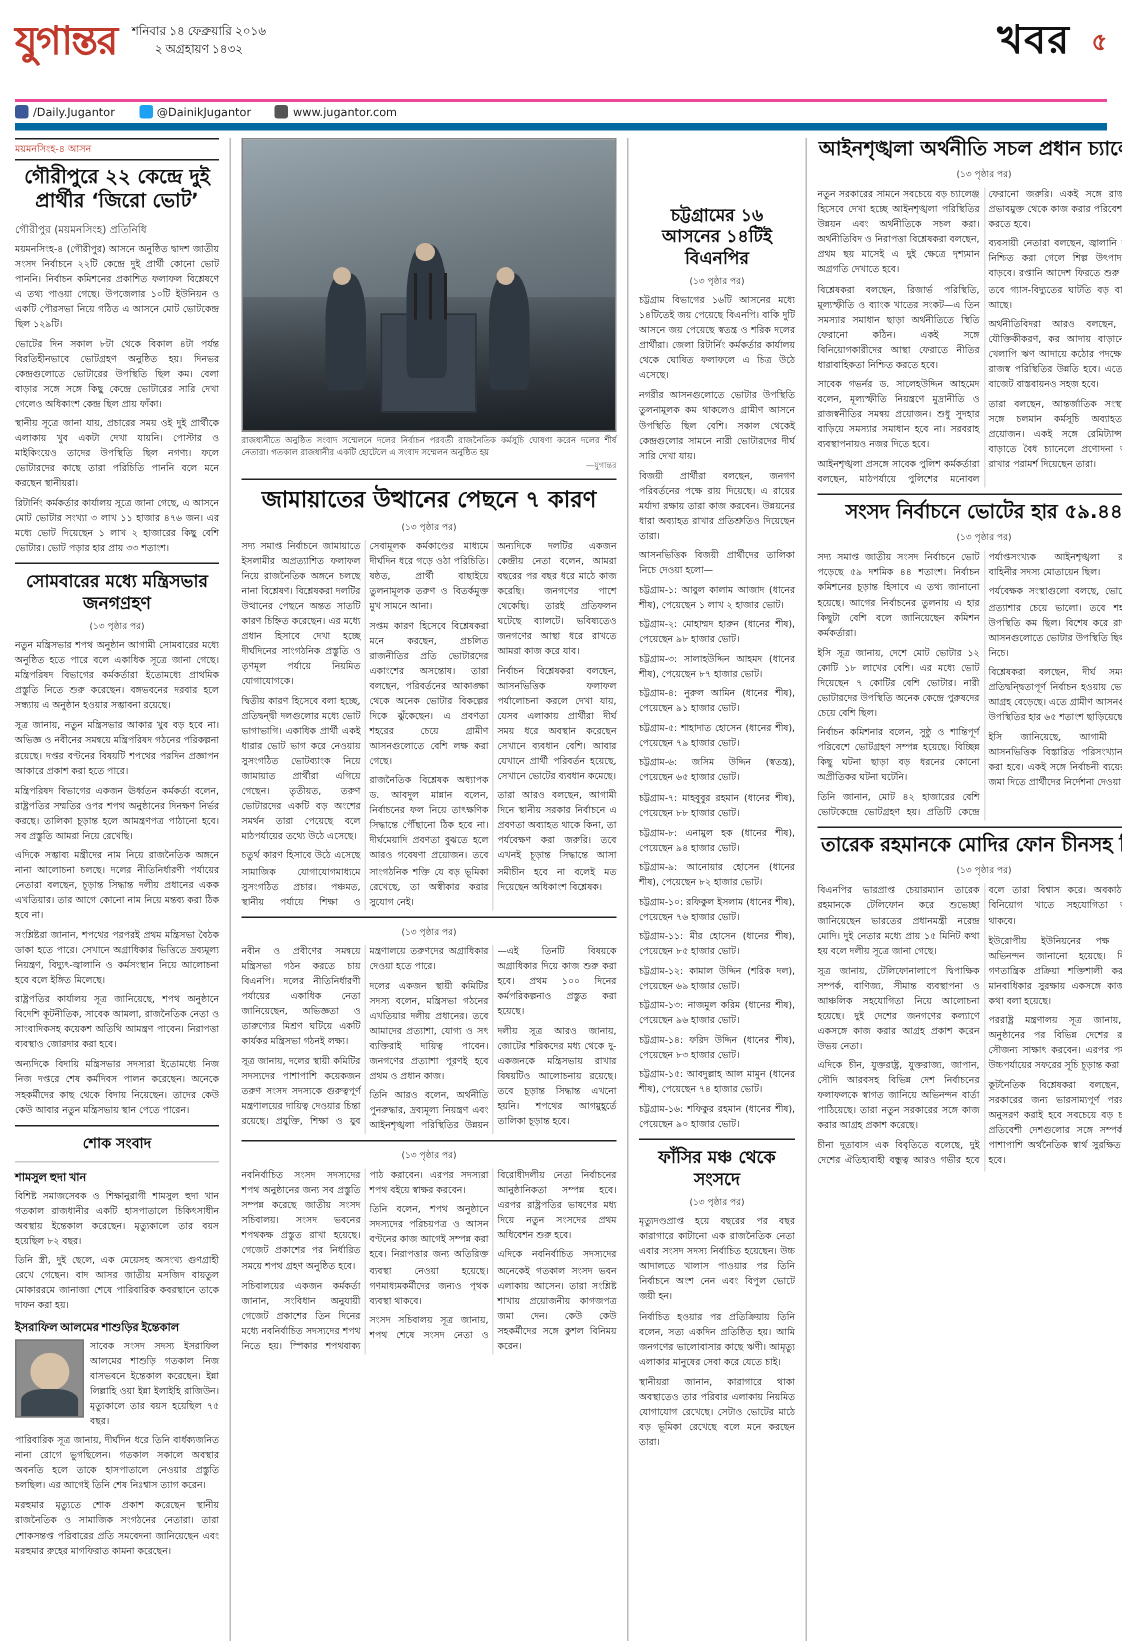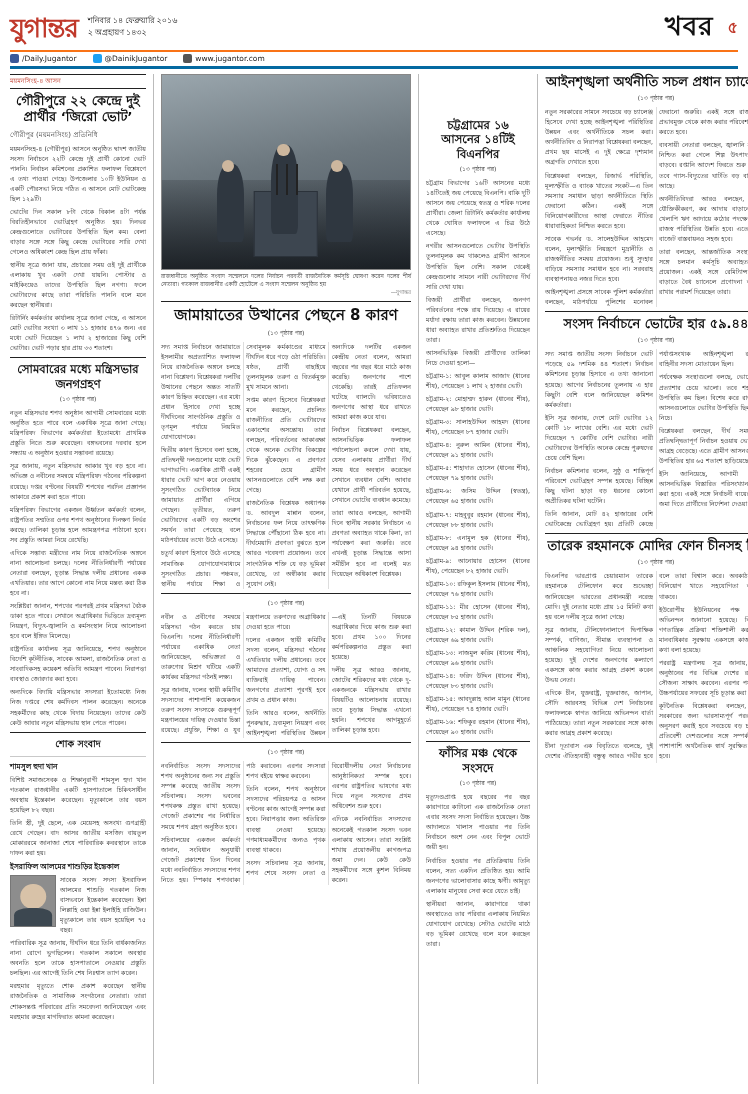--- a/index.html
+++ b/index.html
@@ -14,7 +14,7 @@
   .page { width:748px; height:1094px; position:relative; padding: 6px 10px 0 10px; }
 
   
-  .masthead { display:flex; align-items:center; justify-content:space-between; border-bottom: 2px solid #f97316; padding-bottom:0; }
+  .masthead { display:flex; align-items:center; justify-content:space-between; border-bottom: 2px solid #ec4899; padding-bottom:16px;text-align:center; }
   .logo-wrap { display:flex; align-items:flex-end; gap:10px; }
   .logo { font-family:"DejaVu Sans", sans-serif; font-weight:bold; font-size:26px; color:#c0392b; letter-spacing:-1px; line-height:1; }
   .logo-date { font-size:8px; line-height:1.5; color:#222; padding-bottom:2px; }

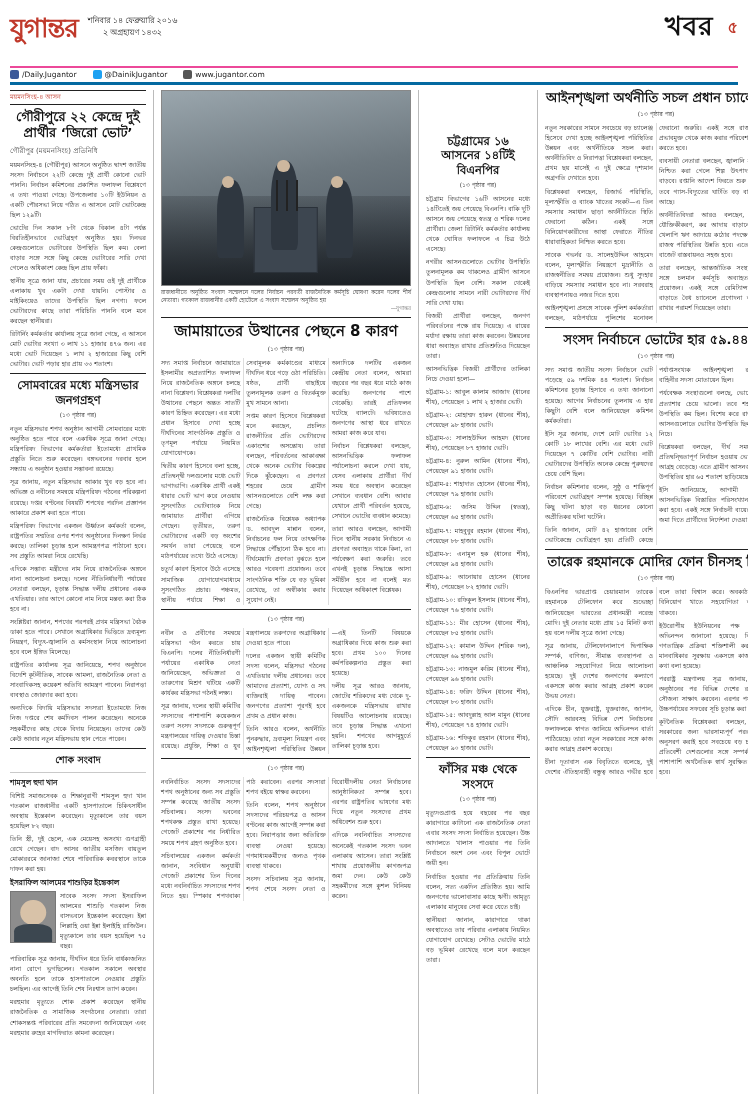--- a/index.html
+++ b/index.html
@@ -22,7 +22,7 @@
   .page-num { font-size:16px; font-weight:bold; color:#c0392b; padding-left:14px; }
 
   
-  .socialbar { display:flex; align-items:center; gap:16px; border-bottom:3px solid #0369a1; padding:2px 0 3px 0; font-size:7.5px; font-family:"DejaVu Sans", sans-serif; }
+  .socialbar { display:flex; align-items:center; gap:16px; border-bottom:5px solid #0369a1; padding:2px 0 3px 0; font-size:7.5px; font-family:"DejaVu Sans", sans-serif; }
   .soc { display:flex; align-items:center; gap:3px; color:#222; }
   .soc .dot { width:9px; height:9px; border-radius:2px; background:#2b4c8c; display:inline-block; }
   .soc .dot.fb { background:#3b5998; }

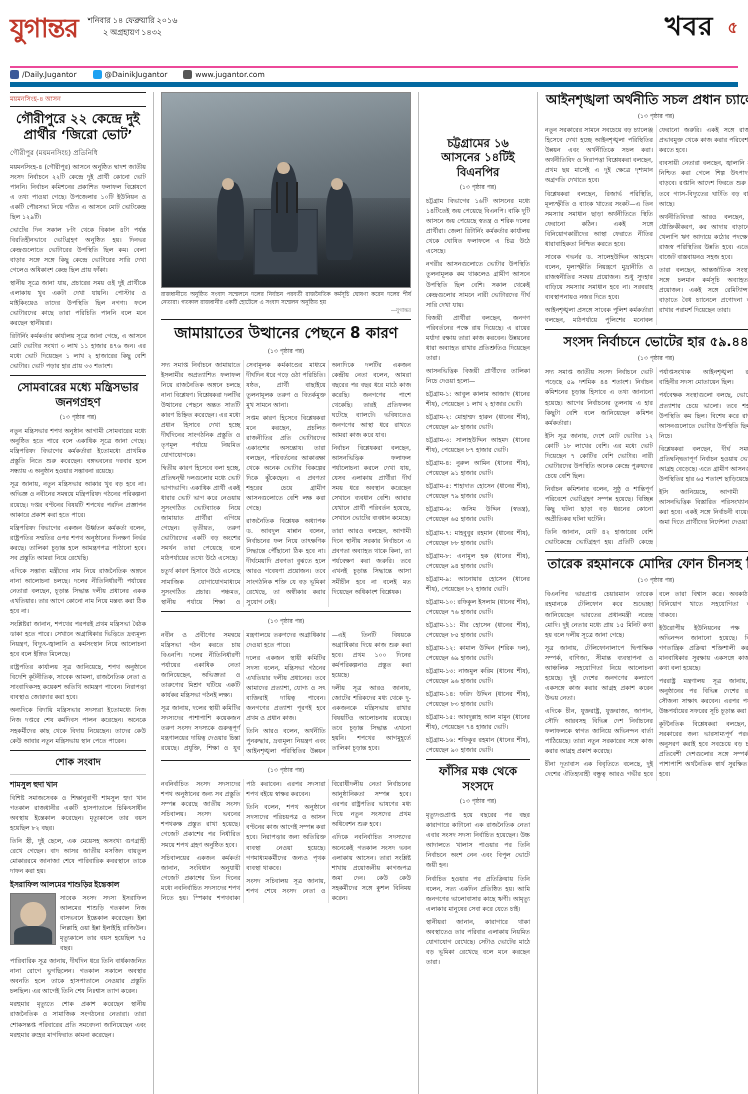--- a/index.html
+++ b/index.html
@@ -172,7 +172,7 @@
       <div class="credit">—যুগান্তর</div>
 
       <div class="rule"></div>
-      <h2 class="head h-xl">জামায়াতের উত্থানের পেছনে 8 কারণ</h2>
+      <h2 class="head h-xl">জামায়াতের উত্থানের পেছনে ৭ কারণ</h2>
       <div class="cont">(১৩ পৃষ্ঠার পর)</div>
       <div class="cols3">
         <p class="body">সদ্য সমাপ্ত নির্বাচনে জামায়াতে ইসলামীর অপ্রত্যাশিত ফলাফল নিয়ে রাজনৈতিক অঙ্গনে চলছে নানা বিশ্লেষণ। বিশ্লেষকরা দলটির উত্থানের পেছনে অন্তত সাতটি কারণ চিহ্নিত করেছেন। এর মধ্যে প্রধান হিসাবে দেখা হচ্ছে দীর্ঘদিনের সাংগঠনিক প্রস্তুতি ও তৃণমূল পর্যায়ে নিয়মিত যোগাযোগকে।</p>

